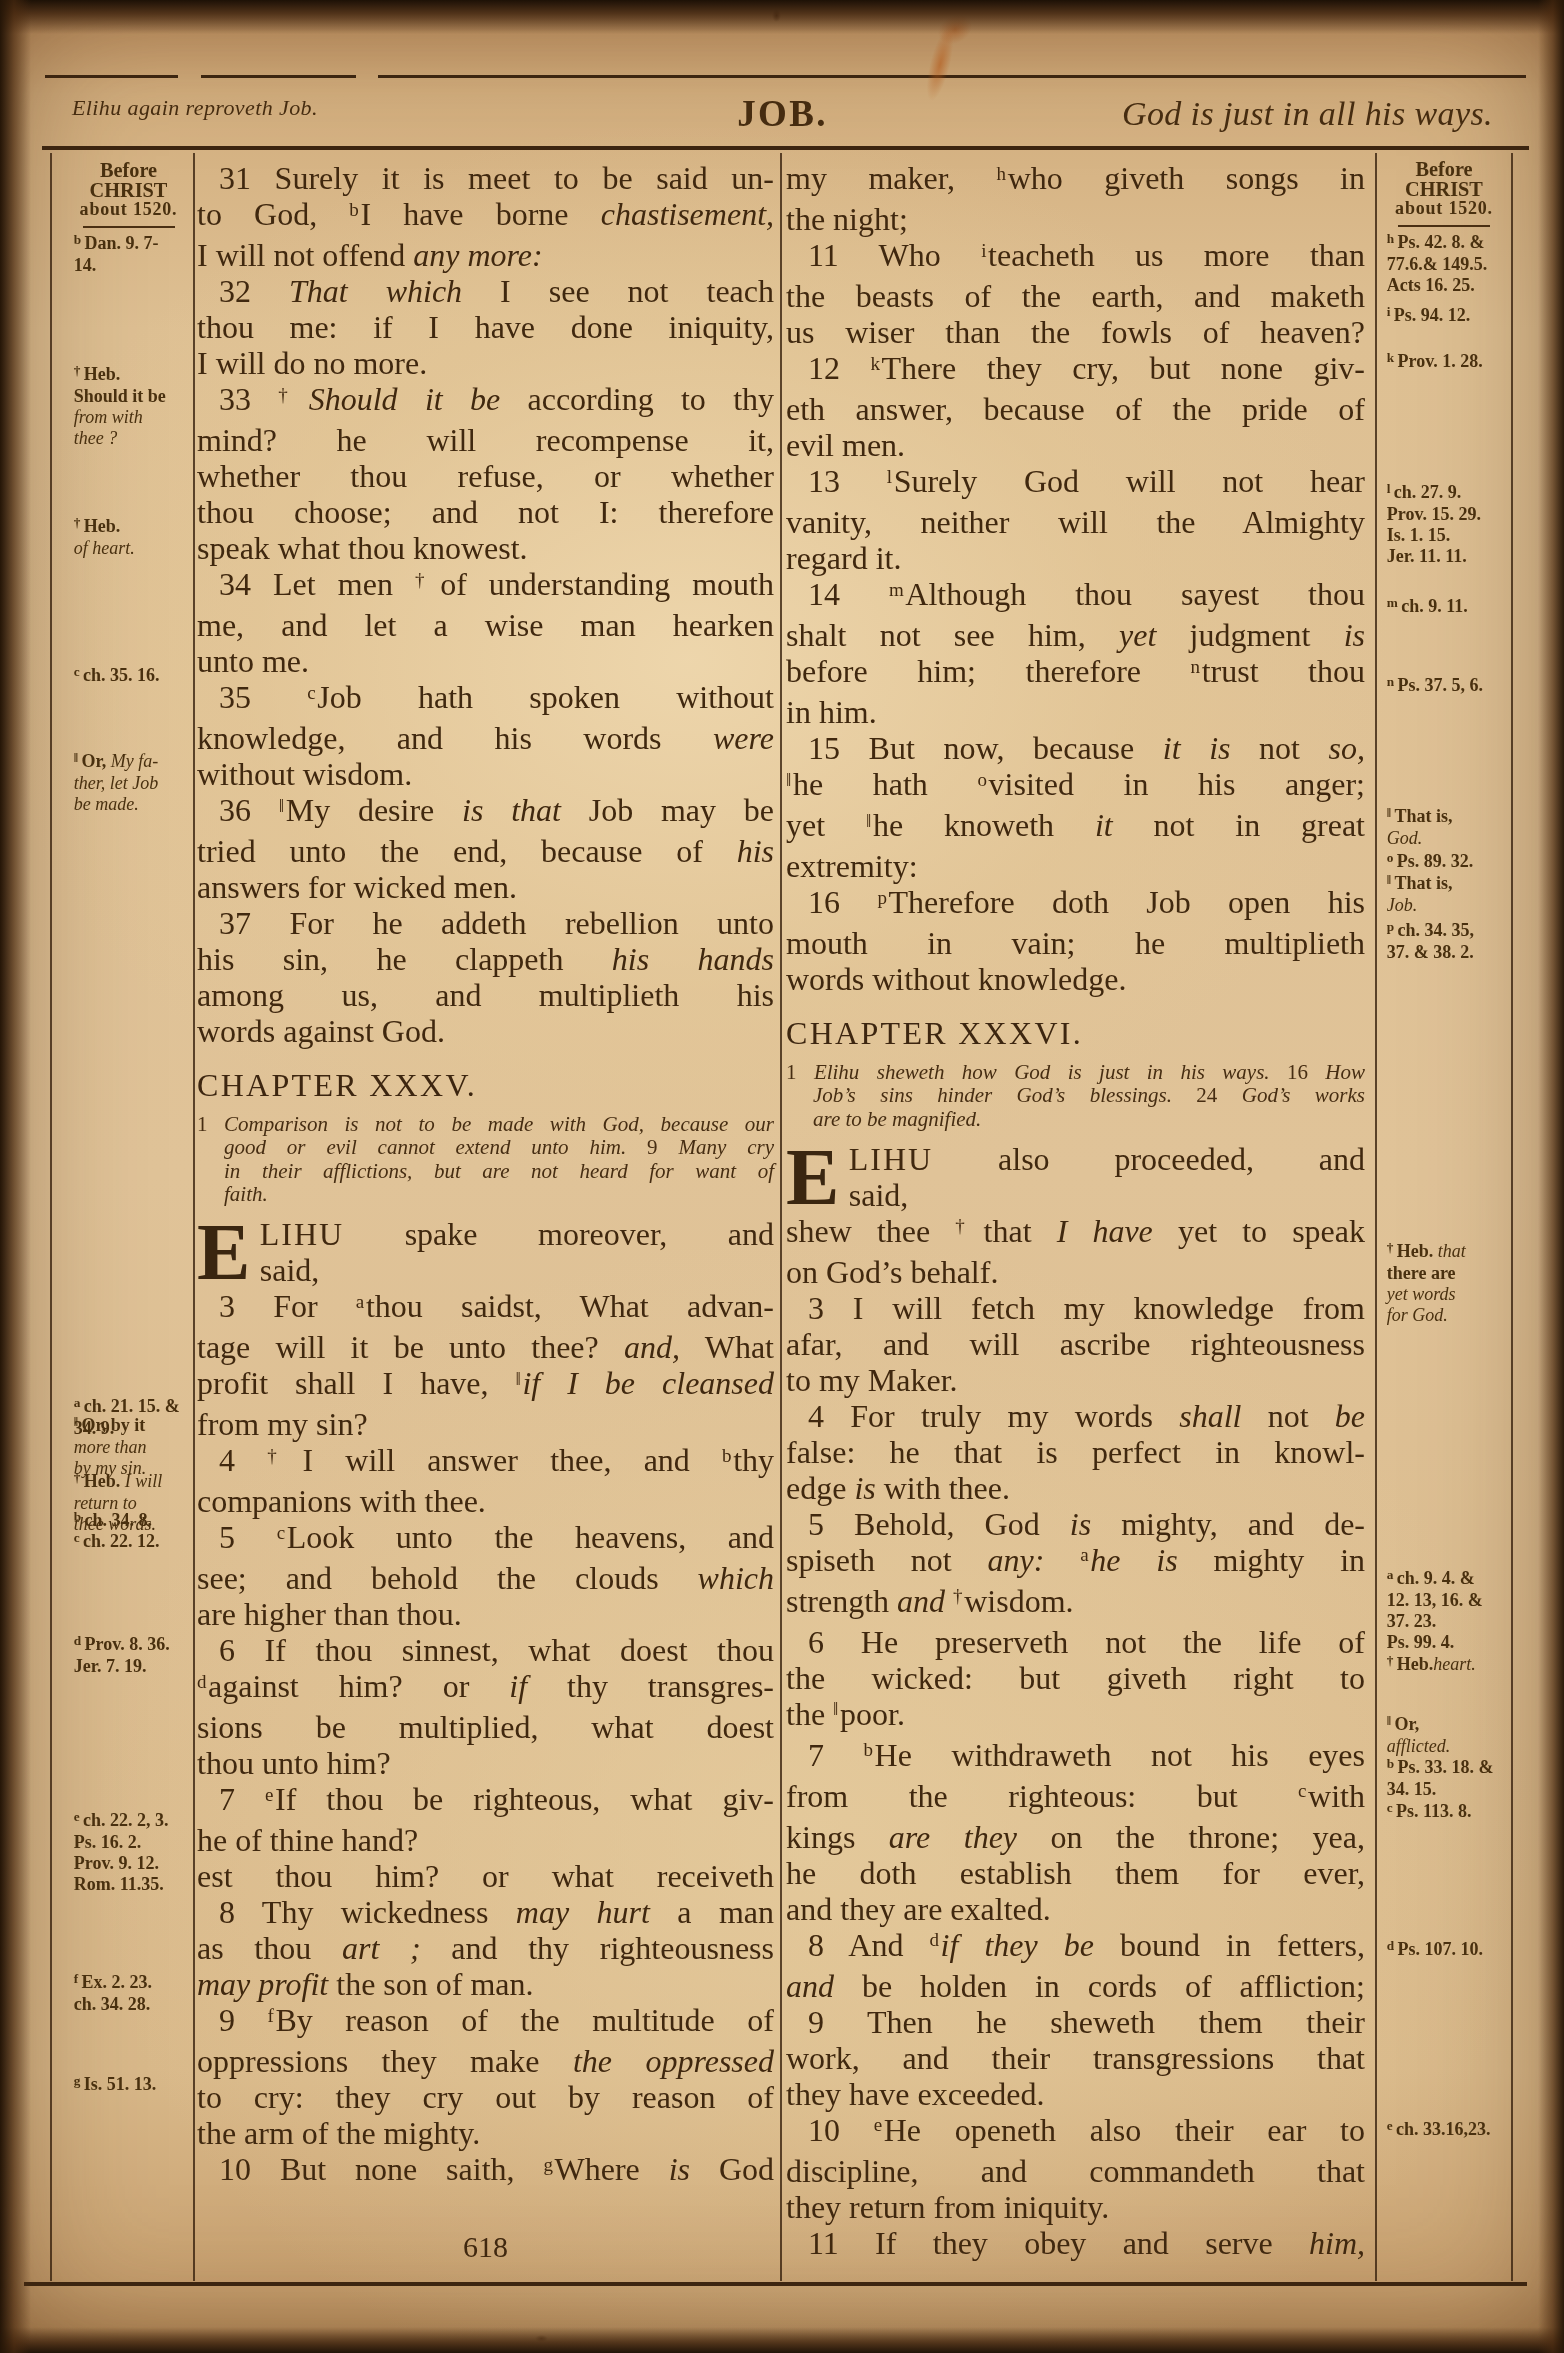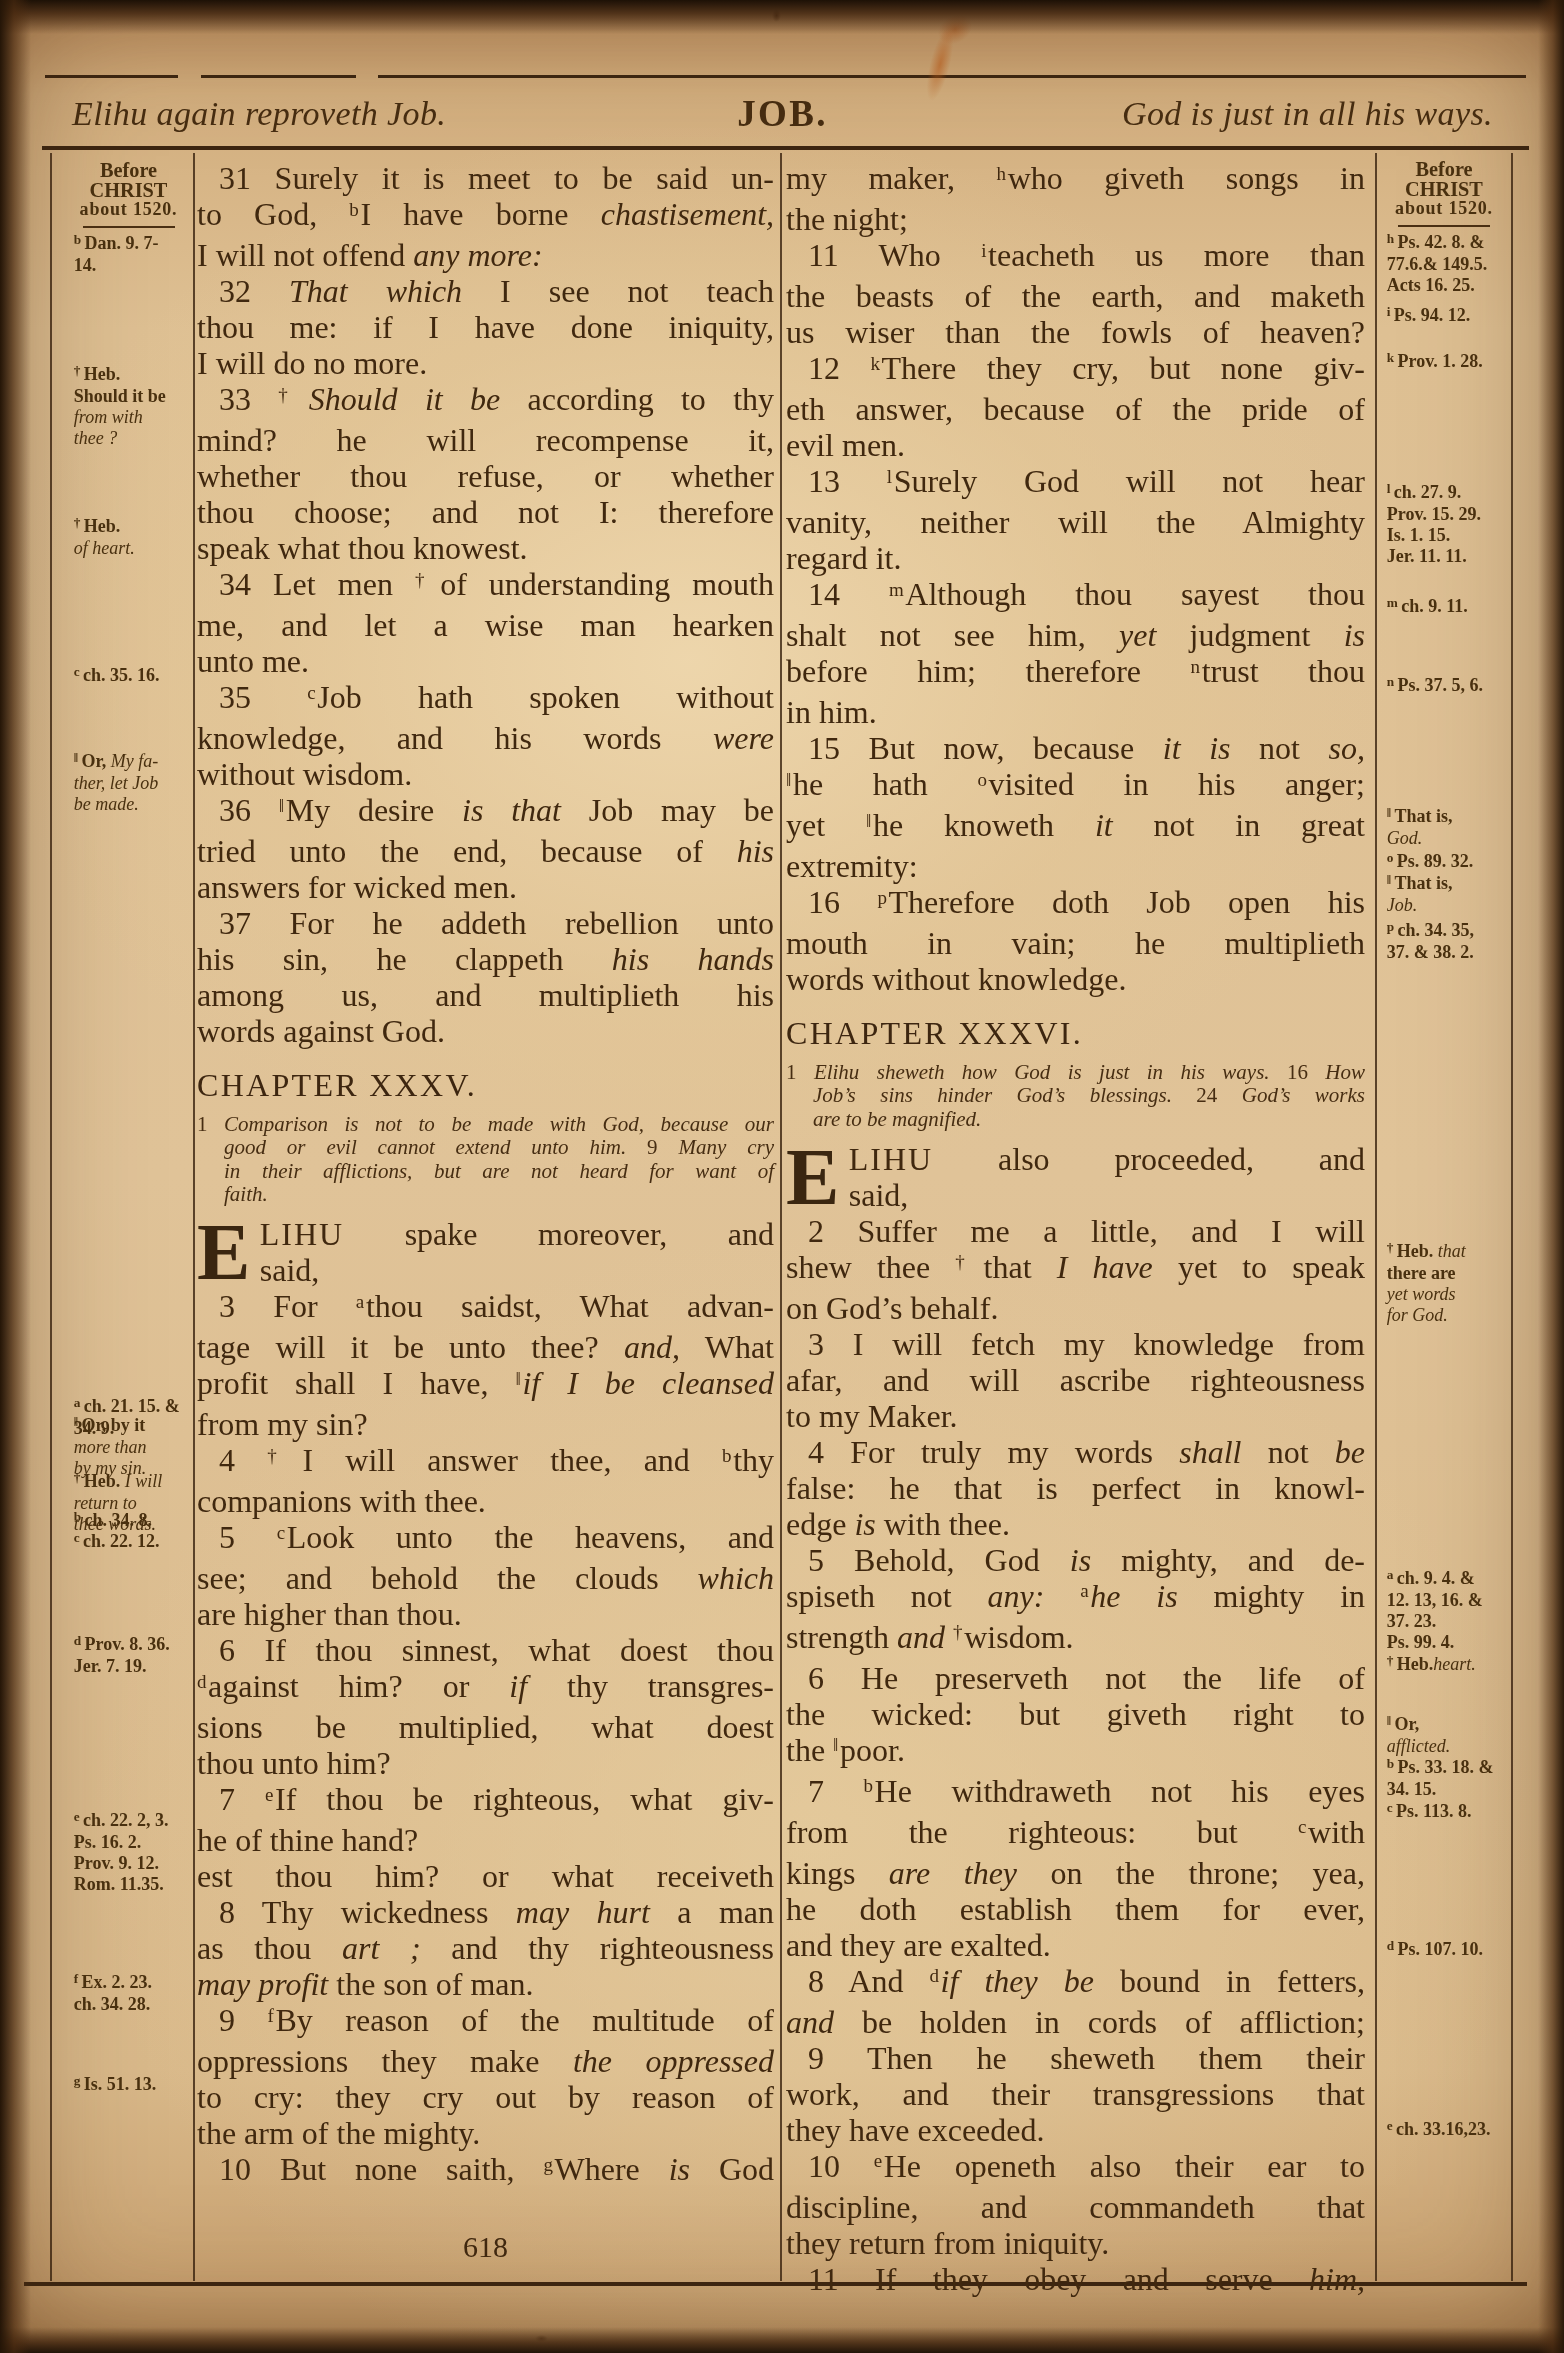--- a/index.html
+++ b/index.html
@@ -23,7 +23,7 @@
   .edge-right{right:0;top:0;bottom:0;width:27px;background:linear-gradient(270deg,#241507 0%,rgba(74,42,16,.6) 45%,rgba(74,42,16,0) 100%);}
   
   .running-head{position:absolute;top:92px;left:0;right:0;height:49px;color:#462c10;}
-  .rh-left{position:absolute;left:72px;top:3.1px;font-style:italic;font-size:34px;letter-spacing:0.4px;}
+  .rh-left{position:absolute;left:72px;top:3.1px;font-style:italic;font-size:22px;letter-spacing:0.4px;}
   .rh-center{position:absolute;left:0;right:0;text-align:center;top:0;font-size:37px;letter-spacing:2.3px;font-weight:bold;}
   .rh-right{position:absolute;right:72px;top:3.1px;font-style:italic;font-size:34px;letter-spacing:0.4px;}
   .rule{position:absolute;background:#3c2510;}

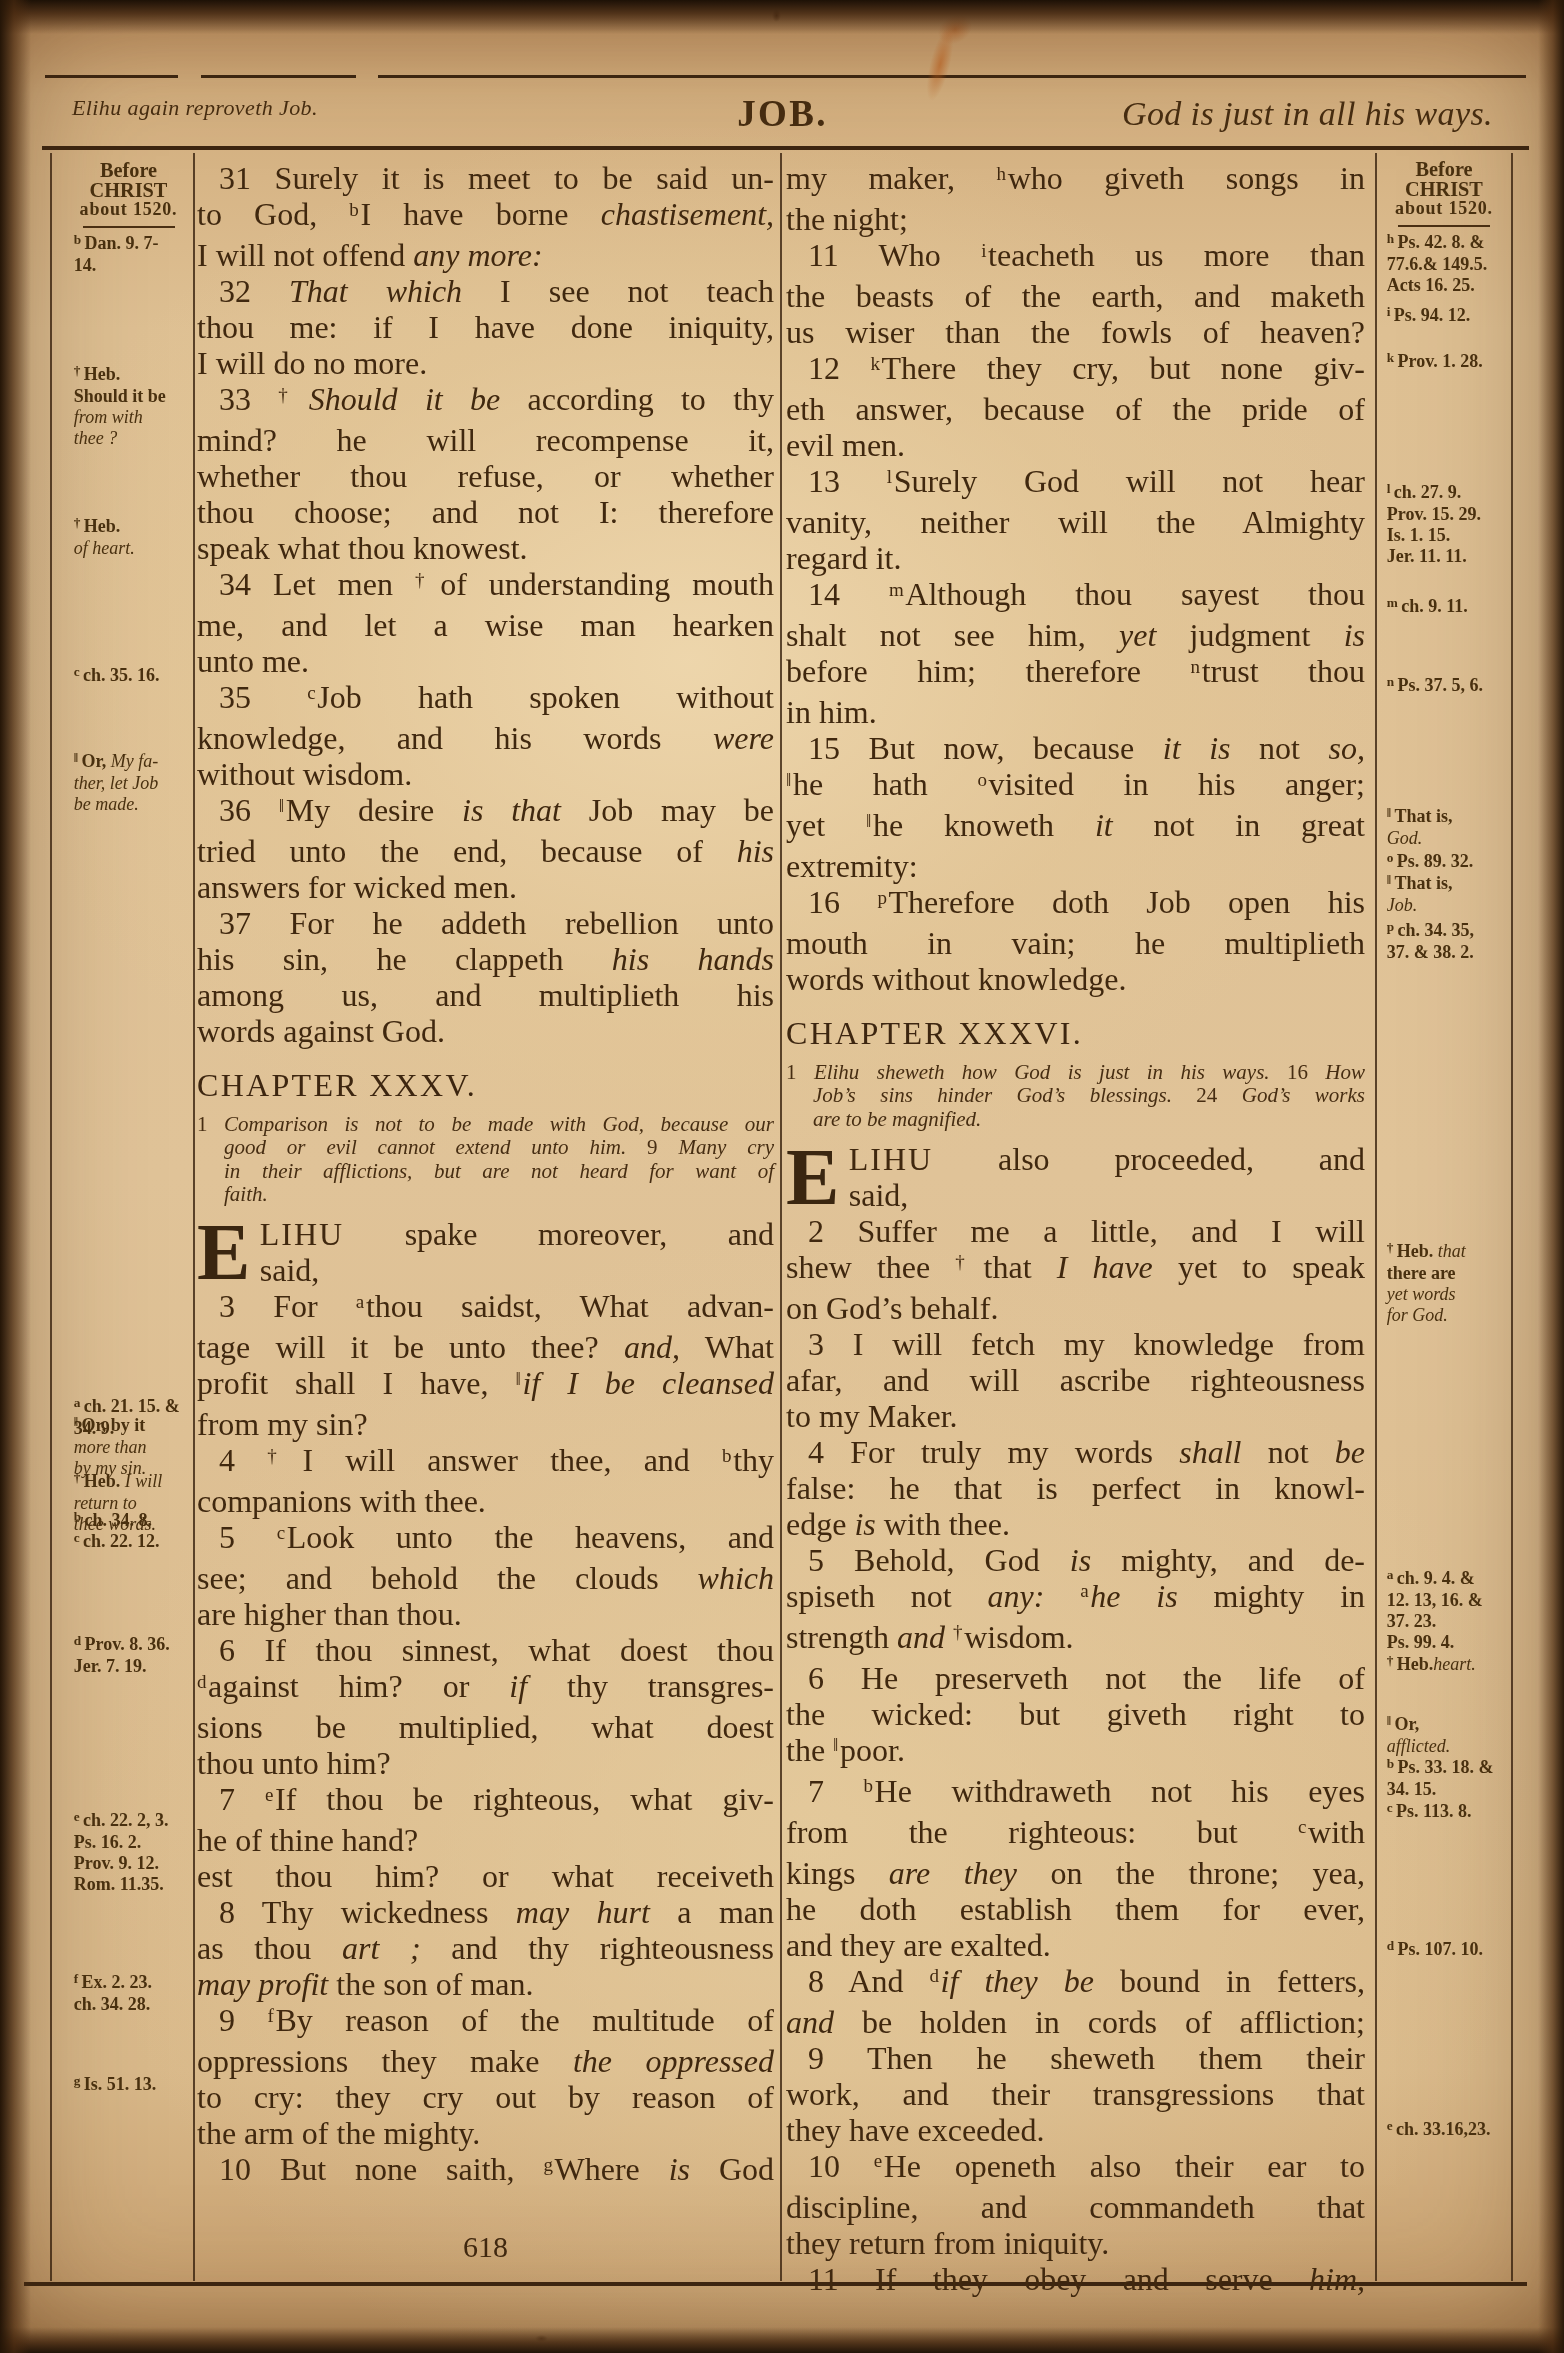--- a/index.html
+++ b/index.html
@@ -378,7 +378,6 @@
         <div class="vl last"><span class="sg-r">said,</span></div>
       </div>
       <div class="verse">
-        <div class="vl ind"><span class="sg-r">2 Suffer me a little, and I will</span></div>
         <div class="vl"><span class="sg-r">shew thee </span><span class="sg-s">†</span><span class="sg-r">that </span><span class="sg-i">I have</span><span class="sg-r"> yet to speak</span></div>
         <div class="vl last"><span class="sg-r">on God’s behalf.</span></div>
       </div>

